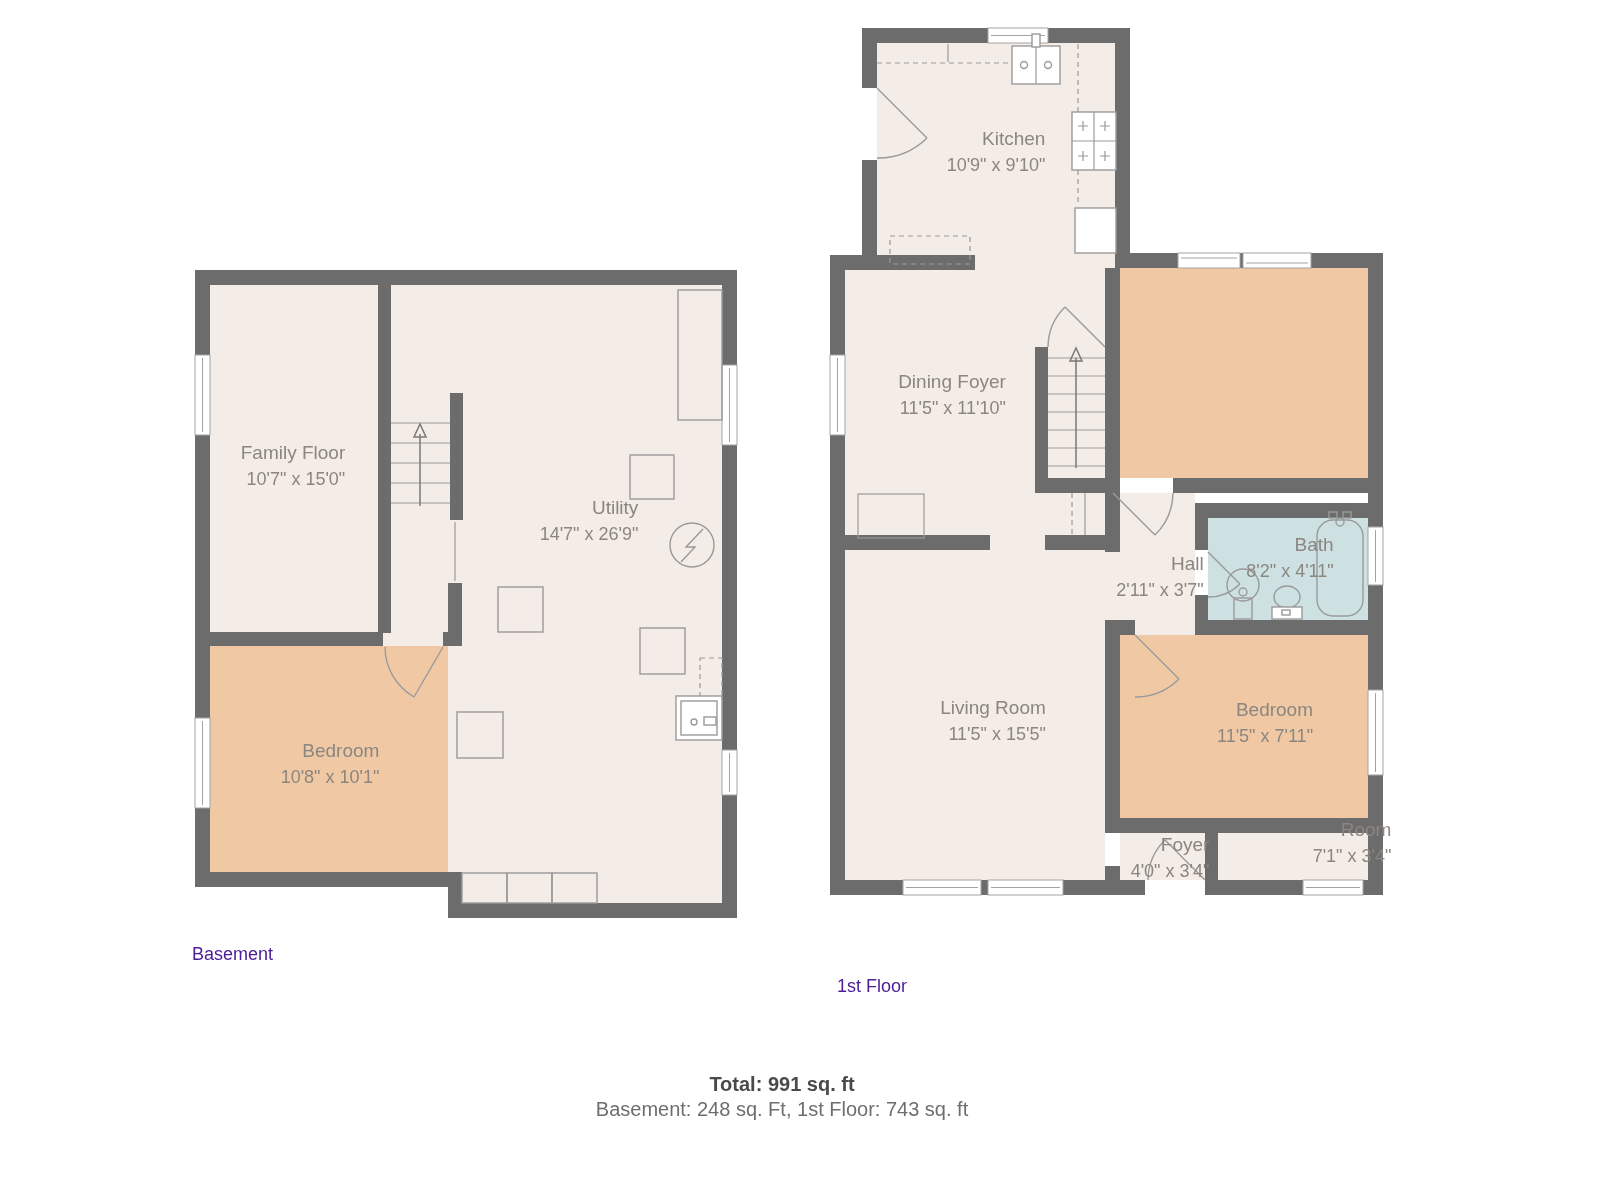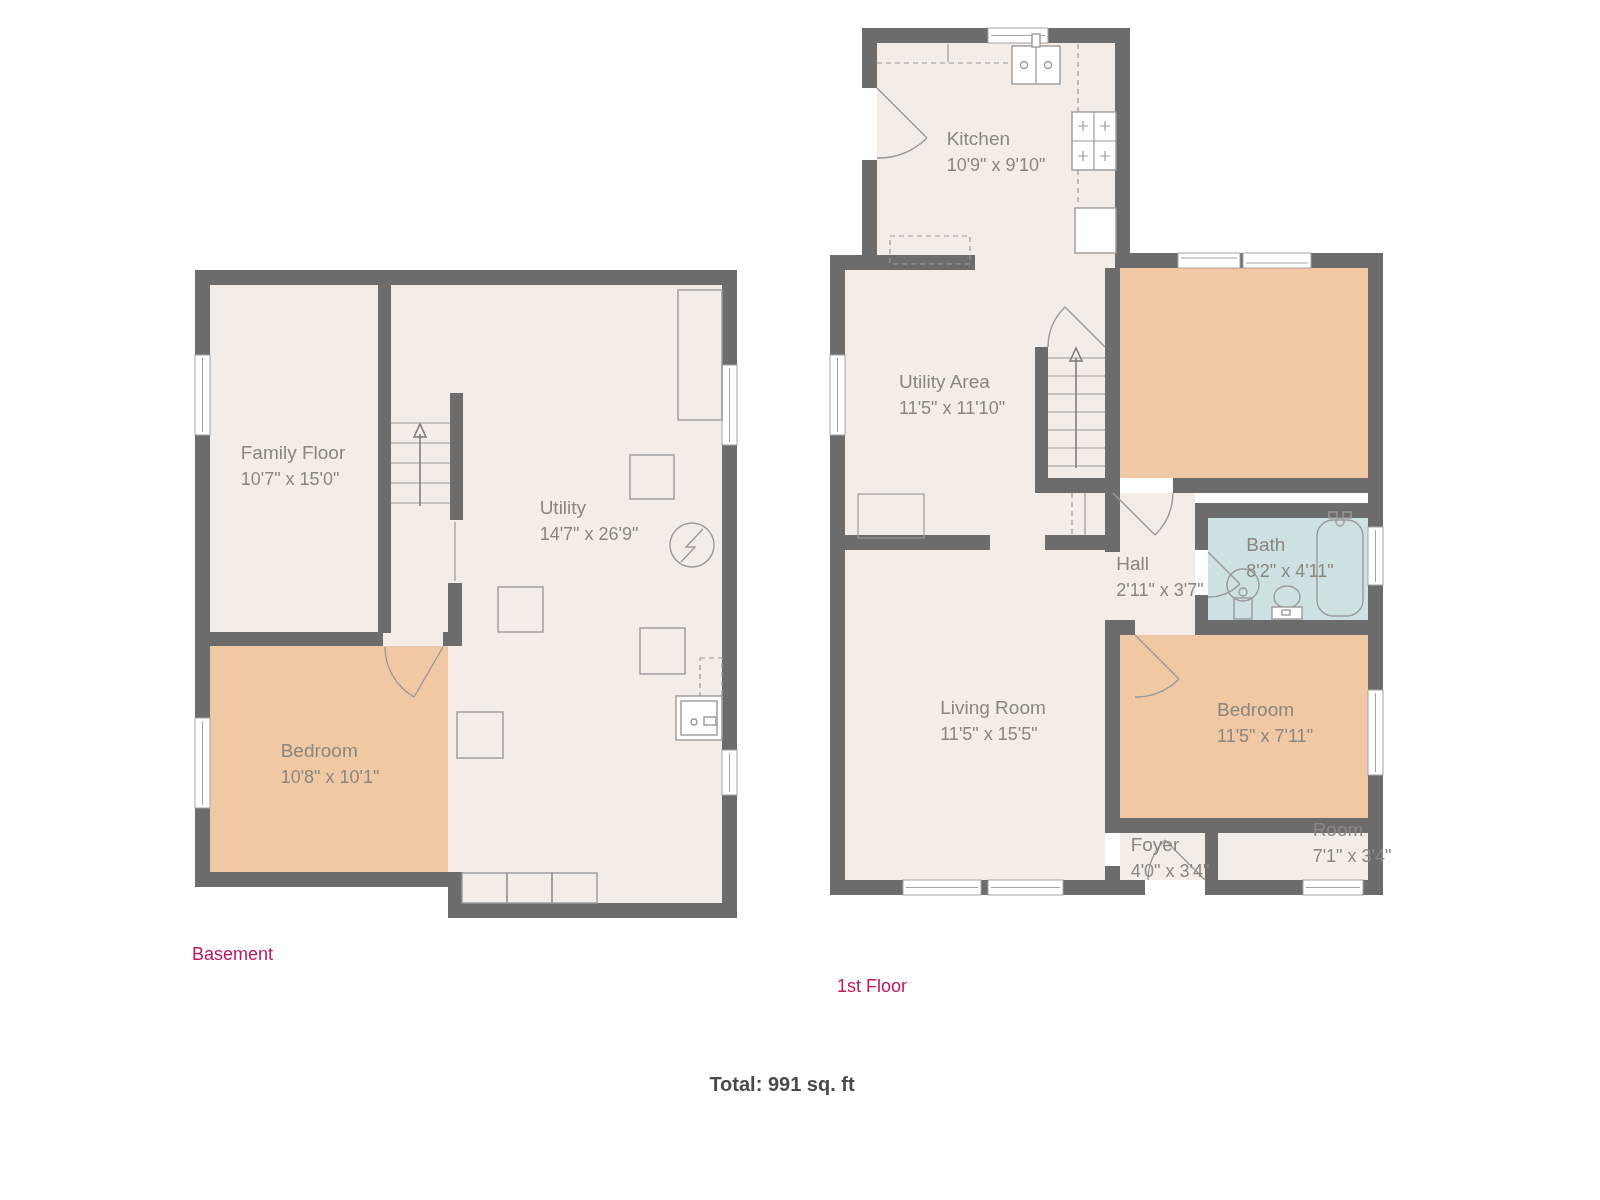--- a/index.html
+++ b/index.html
@@ -18,7 +18,7 @@
   .dash{stroke:var(--stroke);stroke-width:1.2;stroke-dasharray:5 4;fill:none;}
   .arc{stroke:var(--stroke);stroke-width:1.4;fill:none;}
   .arrow{stroke:#787878;stroke-width:1.5;fill:none;}
-  .room-label{position:absolute;transform:translateX(-50%);text-align:left;
+  .room-label{position:absolute;transform:translateX(-50%);text-align:right;
               color:var(--labeltext);font-size:19px;line-height:26px;white-space:nowrap;}
   .room-label .rdims{font-size:18px;}
   .floor-label{position:absolute;color:#be185d;font-size:18px;}

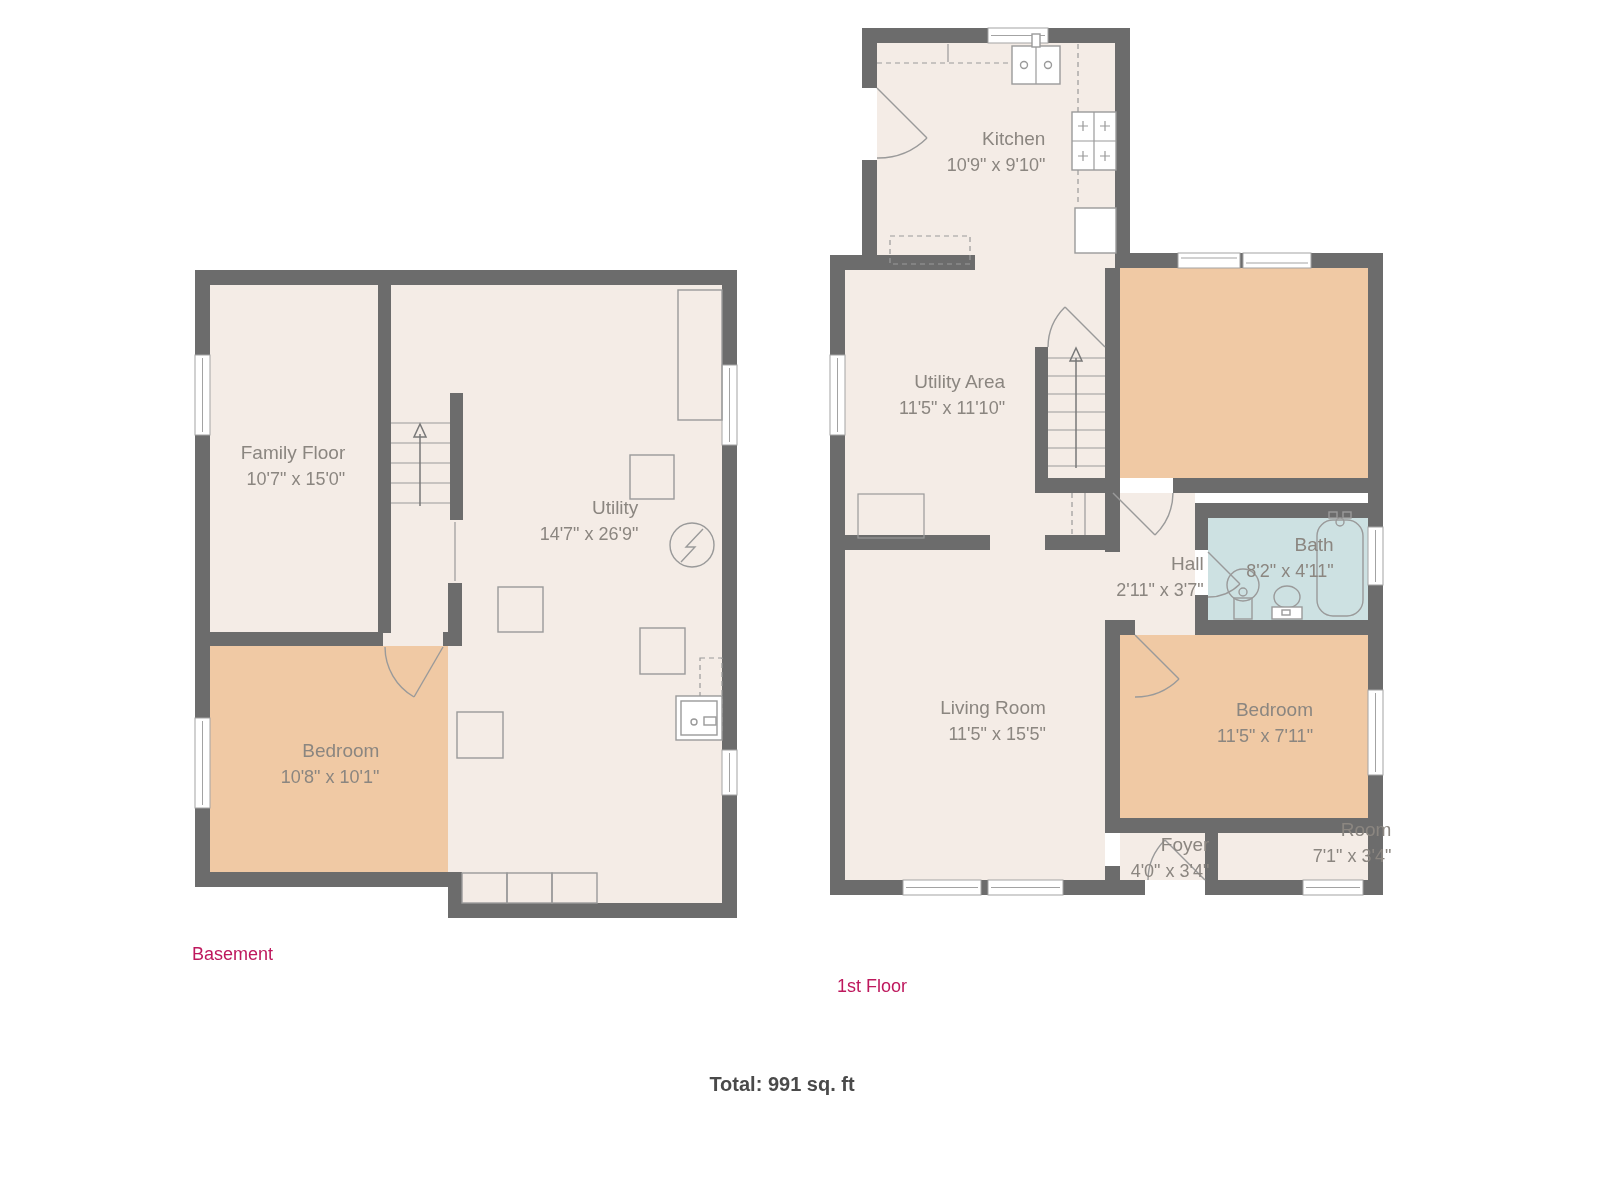--- a/index.html
+++ b/index.html
@@ -276,7 +276,7 @@
   <div class="rdims">10'9" x 9'10"</div>
 </div>
 <div class="room-label" style="left:952px;top:369px">
-  <div class="rname">Utility Area</div>
+  <div class="rname">Dining Foyer</div>
   <div class="rdims">11'5" x 11'10"</div>
 </div>
 <div class="room-label" style="left:1160px;top:551px">

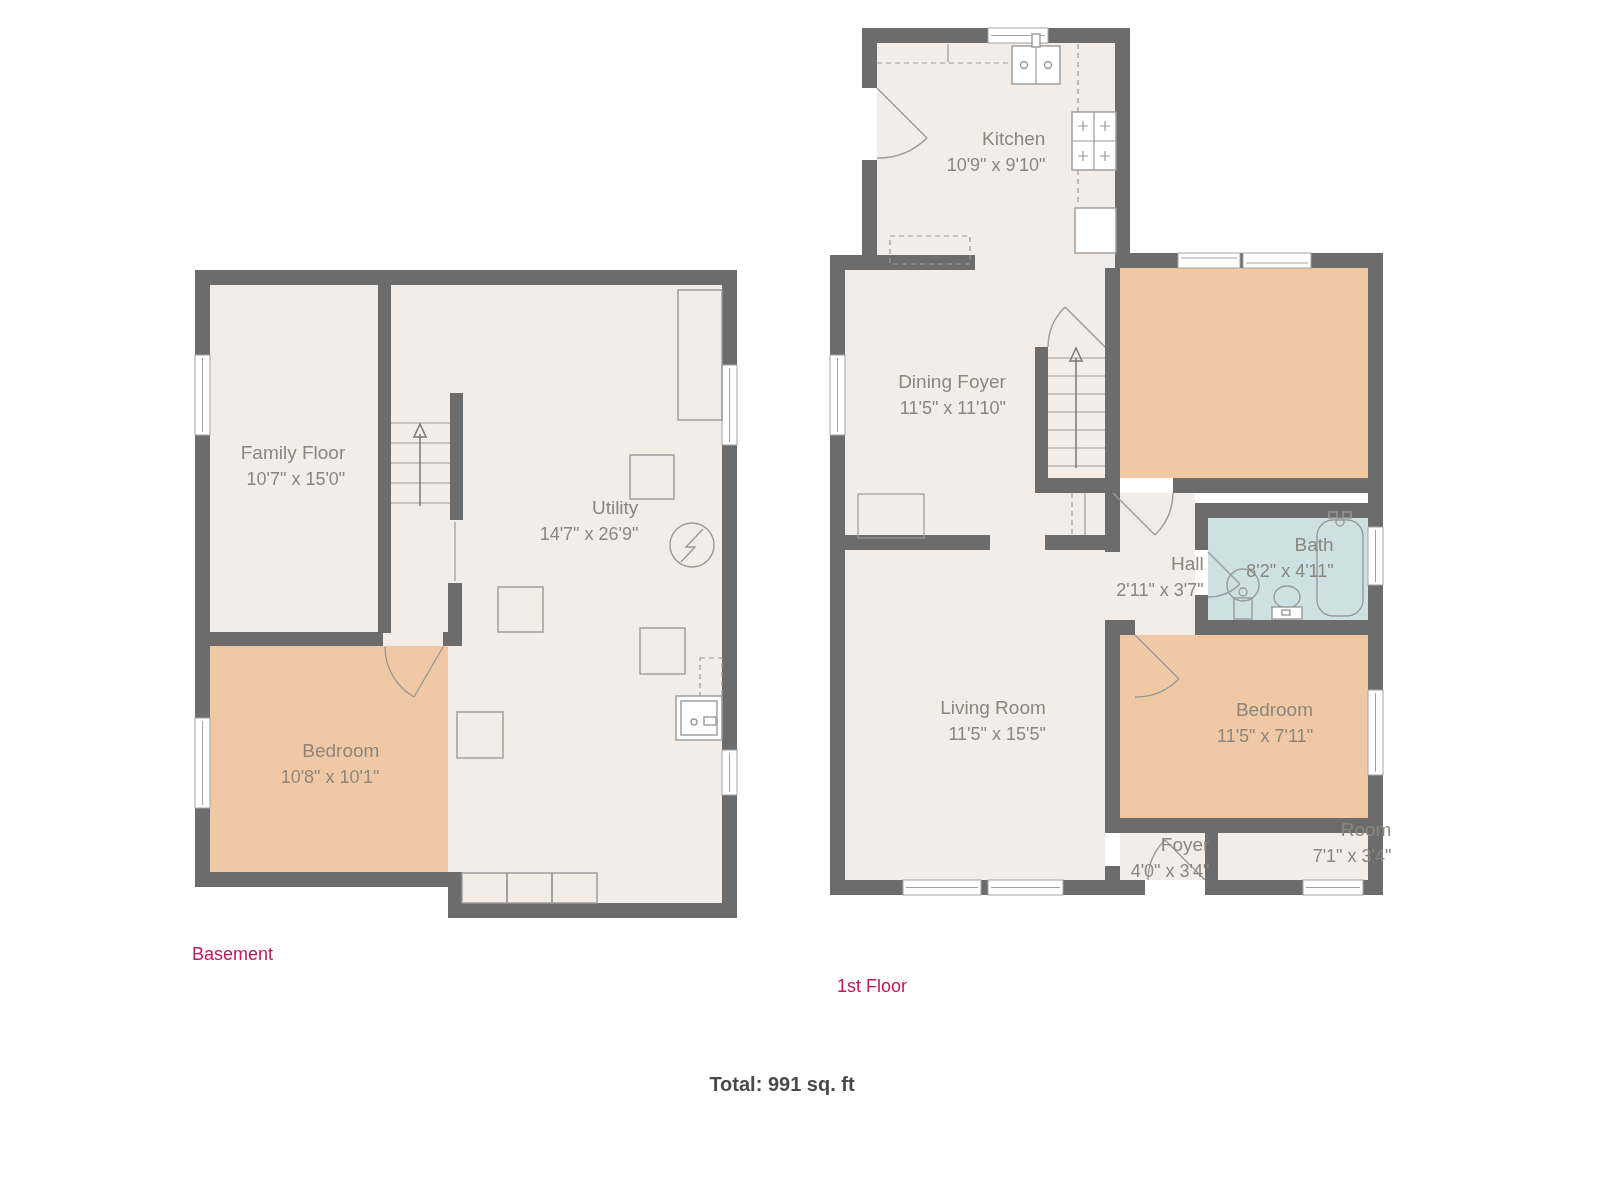--- a/index.html
+++ b/index.html
@@ -21,7 +21,7 @@
   .room-label{position:absolute;transform:translateX(-50%);text-align:right;
               color:var(--labeltext);font-size:19px;line-height:26px;white-space:nowrap;}
   .room-label .rdims{font-size:18px;}
-  .floor-label{position:absolute;color:#be185d;font-size:18px;}
+  .floor-label{position:absolute;color:#4c1d95;font-size:18px;}
   #footer{position:absolute;left:782px;transform:translateX(-50%);top:1072px;
           text-align:center;white-space:nowrap;color:#6e6e6e;font-size:20px;line-height:24px;}
   #footer .total{font-weight:bold;color:#4a4a4a;margin-bottom:1px;}

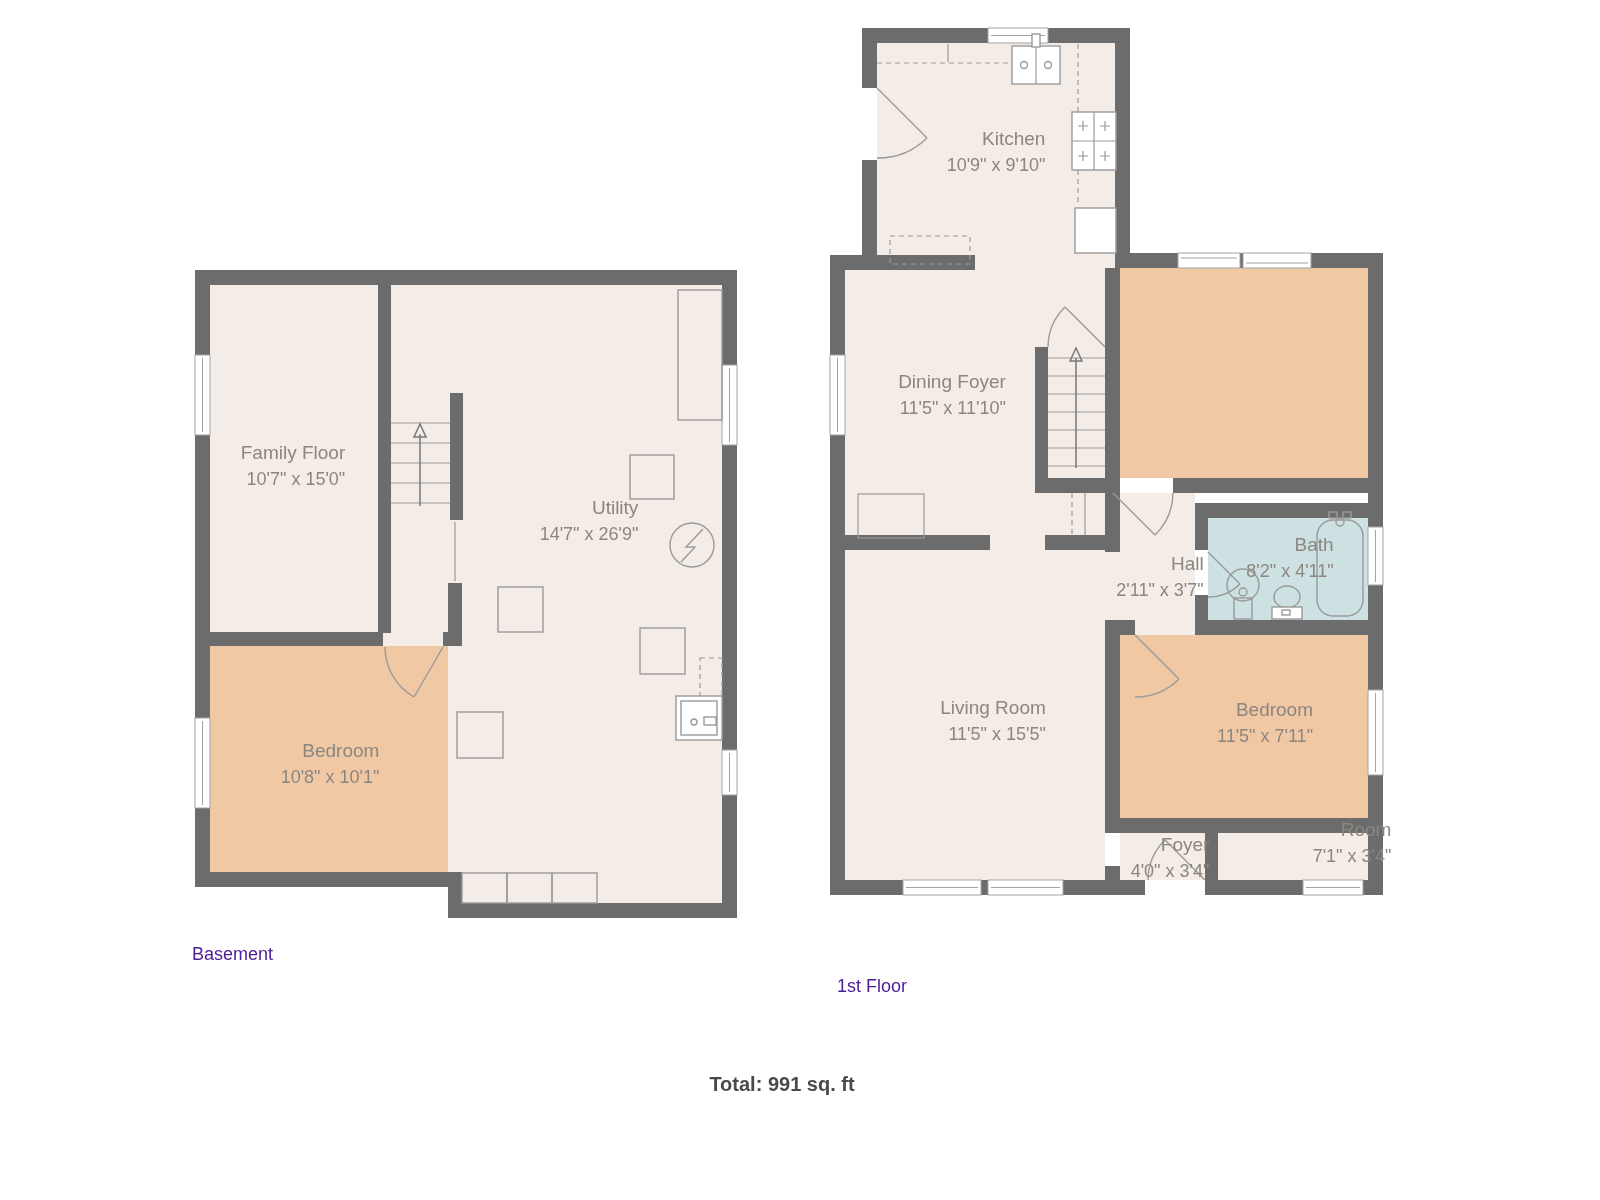--- a/index.html
+++ b/index.html
@@ -309,6 +309,7 @@
 
 <div id="footer">
   <div class="total">Total: 991 sq. ft</div>
+  <div class="line">Basement: 248 sq. Ft, 1st Floor: 743 sq. ft</div>
 </div>
 
 </div>

